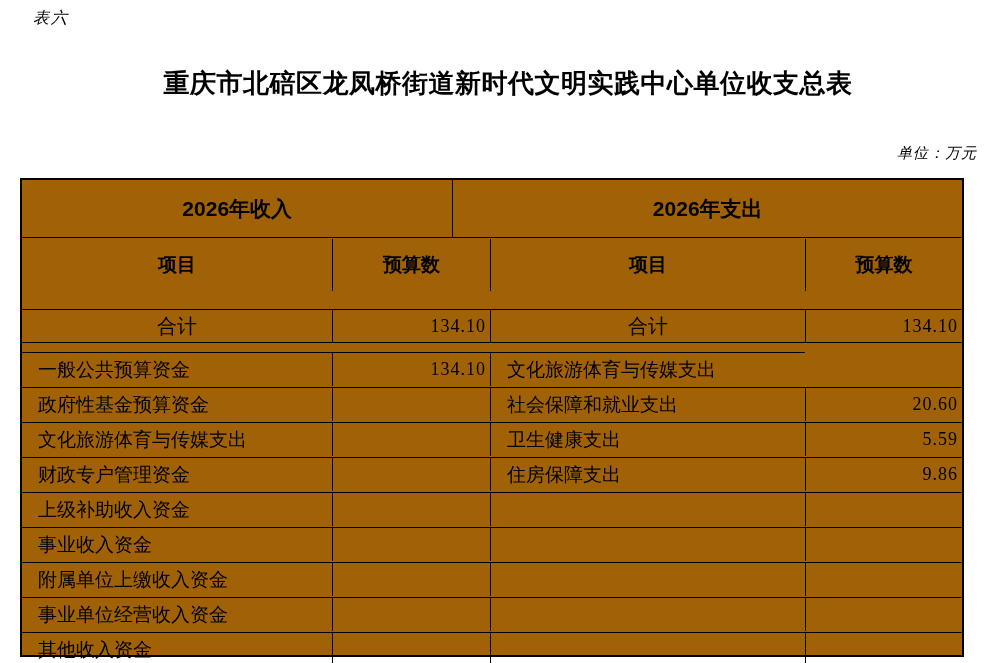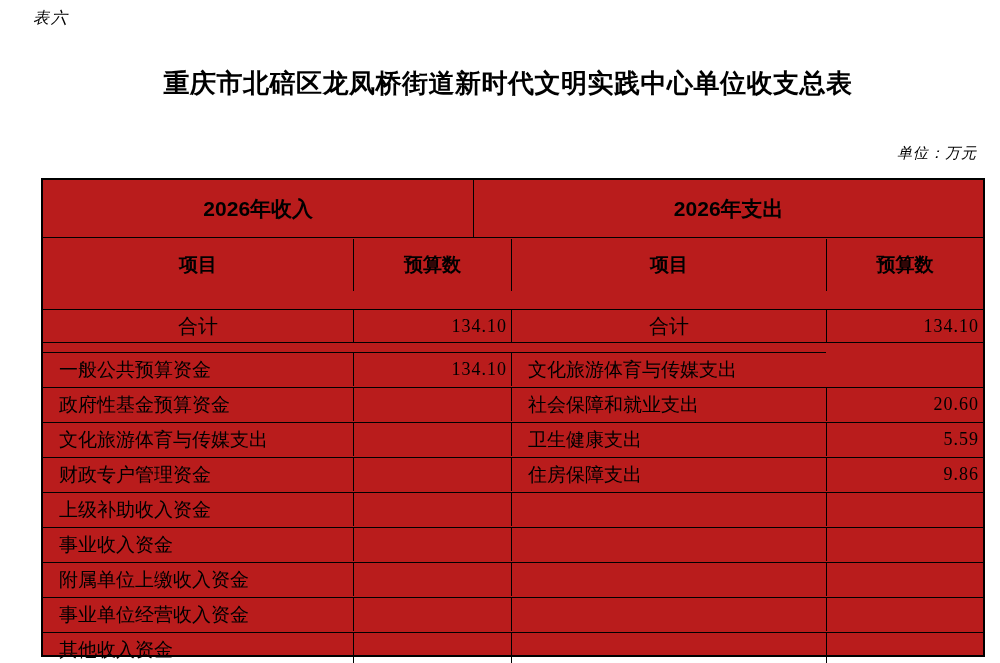--- a/index.html
+++ b/index.html
@@ -47,13 +47,13 @@
   }
   .budget-table {
     position: absolute;
-    left: 41px;
+    left: 20px;
     top: 178px;
     width: 944px;
     height: 479px;
     box-sizing: border-box;
     border: 2px solid #000000;
-    background: #b91c1c;
+    background: #a16207;
   }
   .trow {
     display: flex;

